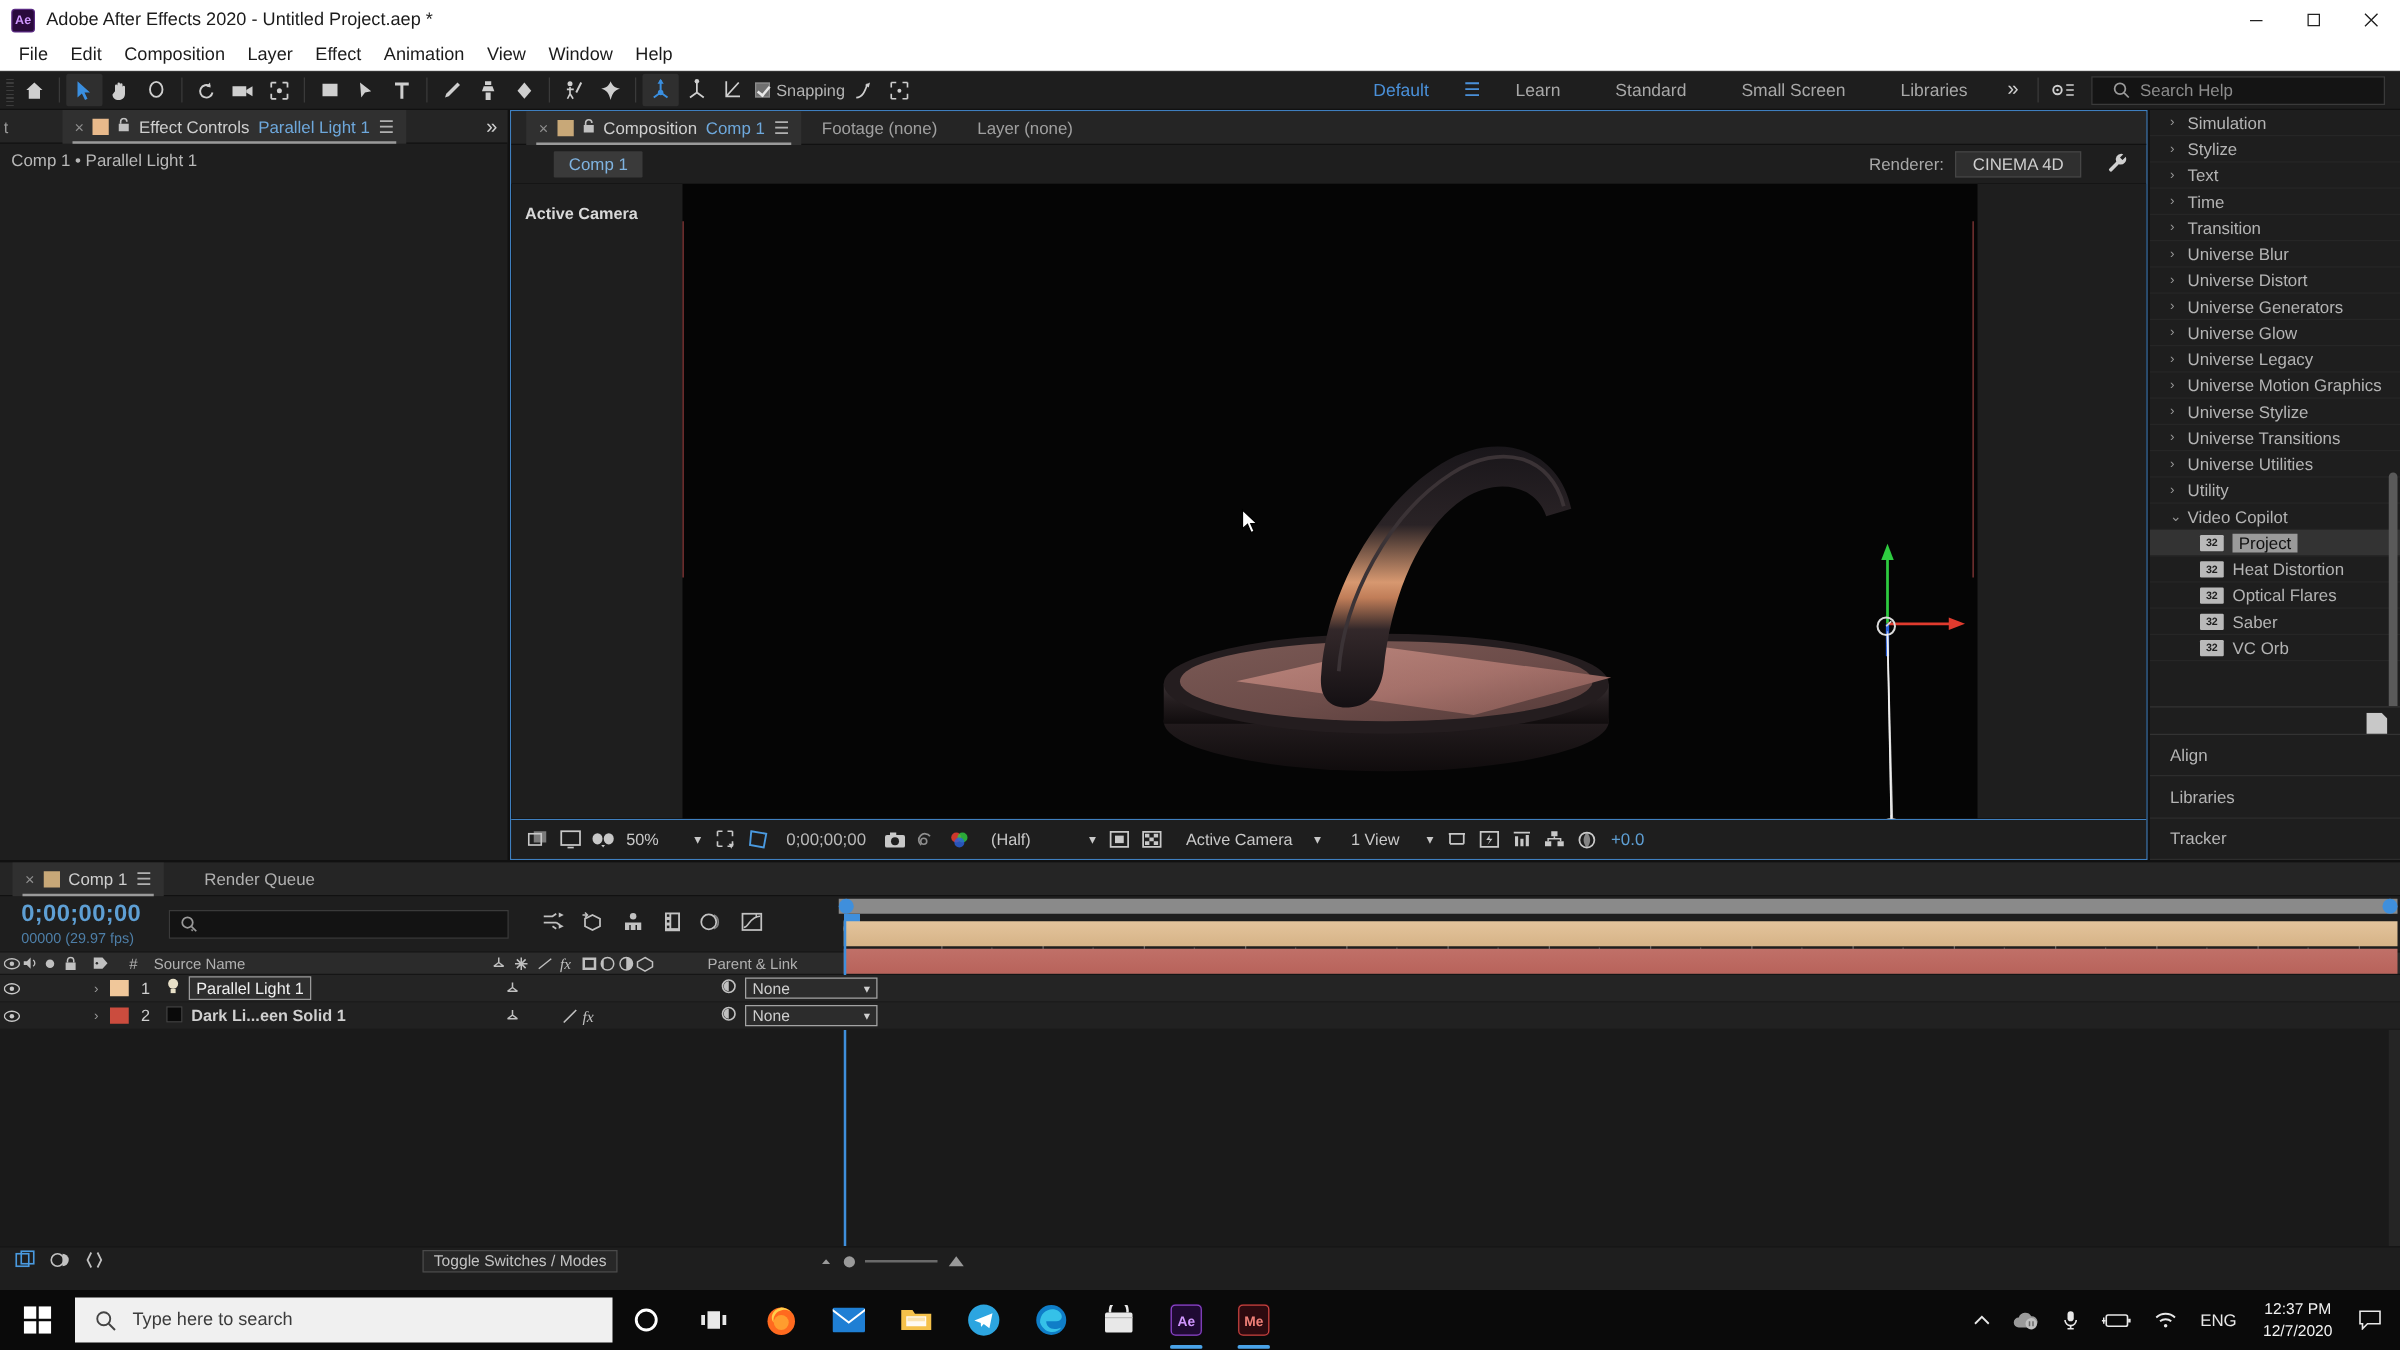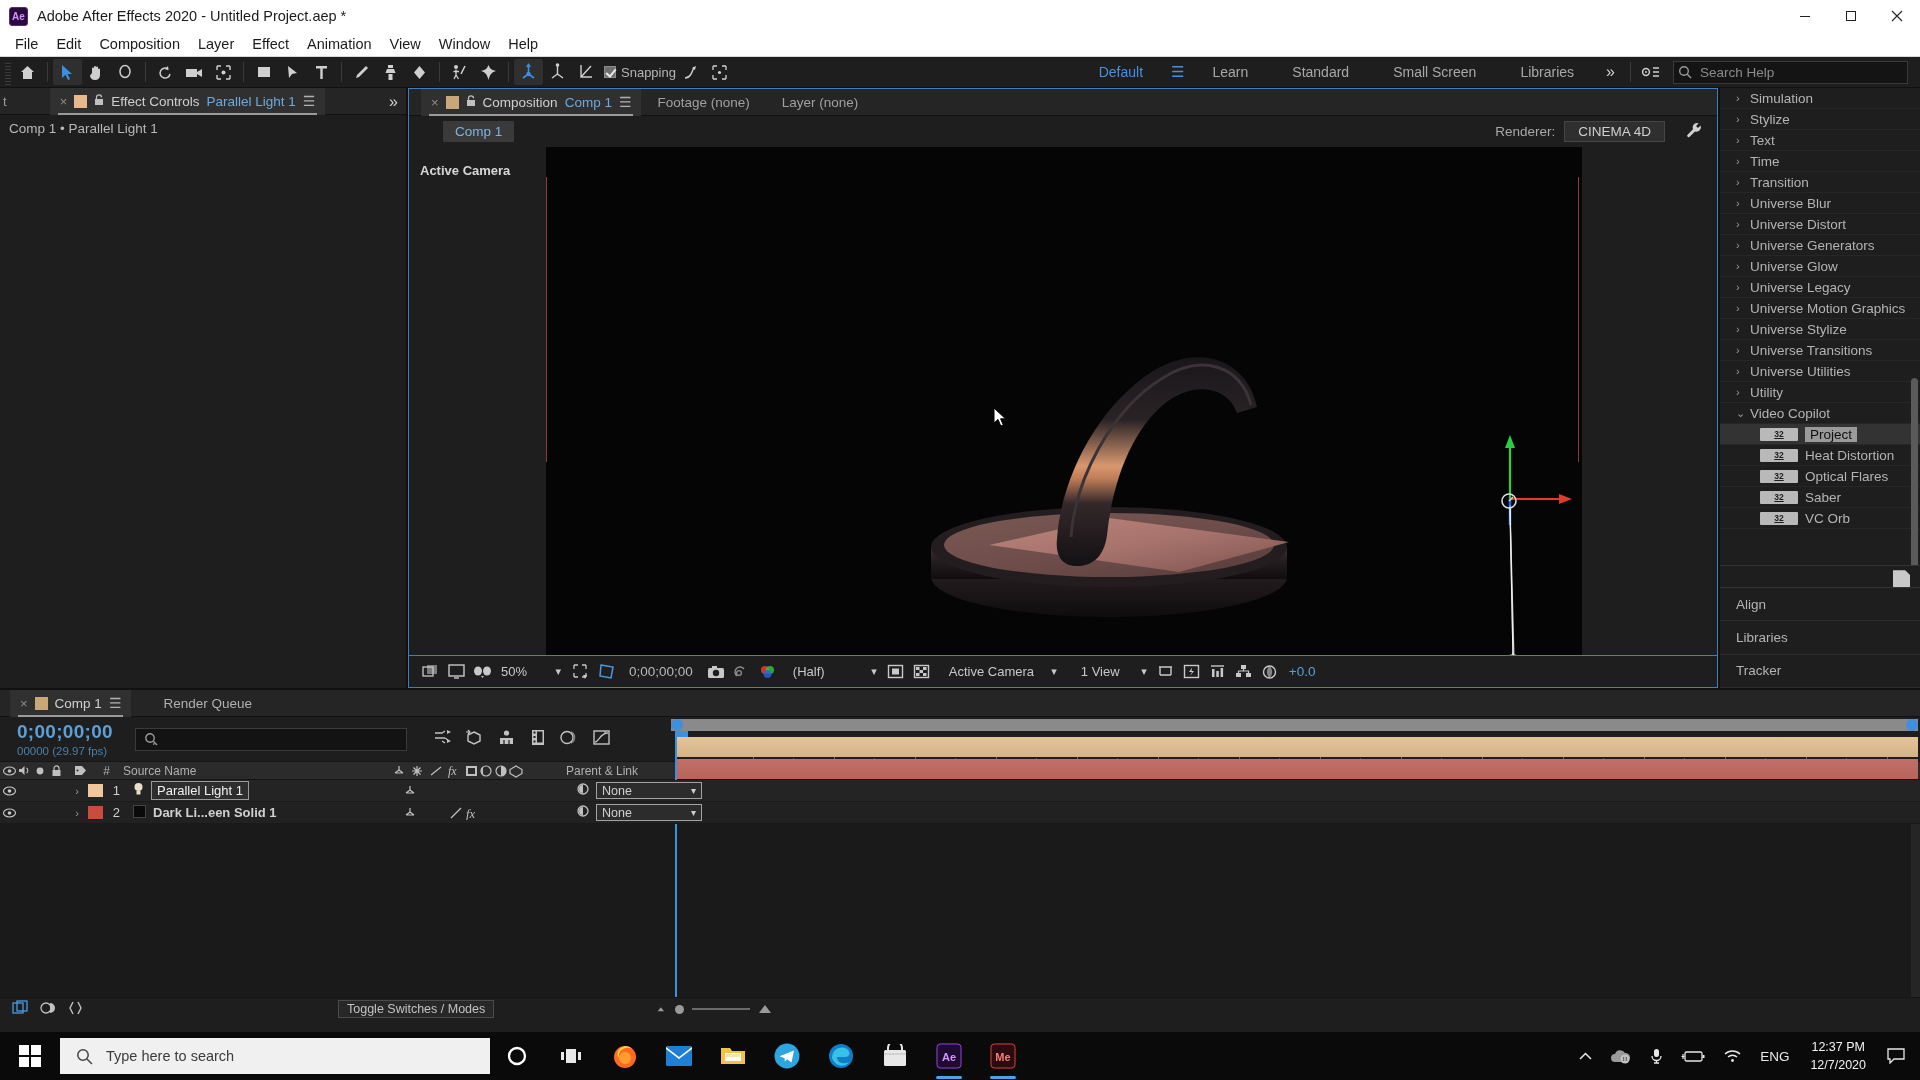--- a/index.html
+++ b/index.html
@@ -62,7 +62,7 @@
   .chev2 { color:#cfcfcf; font-size:16px; padding:0 10px; }
   .searchhelp {
     display:flex; align-items:center; gap:8px; background:#141414; border:1px solid #3a3a3a;
-    height:23px; width:235px; margin-right:12px; margin-left:8px; padding:0 4px; color:#8c8c8c; font-size:13.5px;
+    height:23px; width:235px; margin-right:12px; margin-left:8px; padding:0 16px; color:#8c8c8c; font-size:13.5px;
   }
 
   

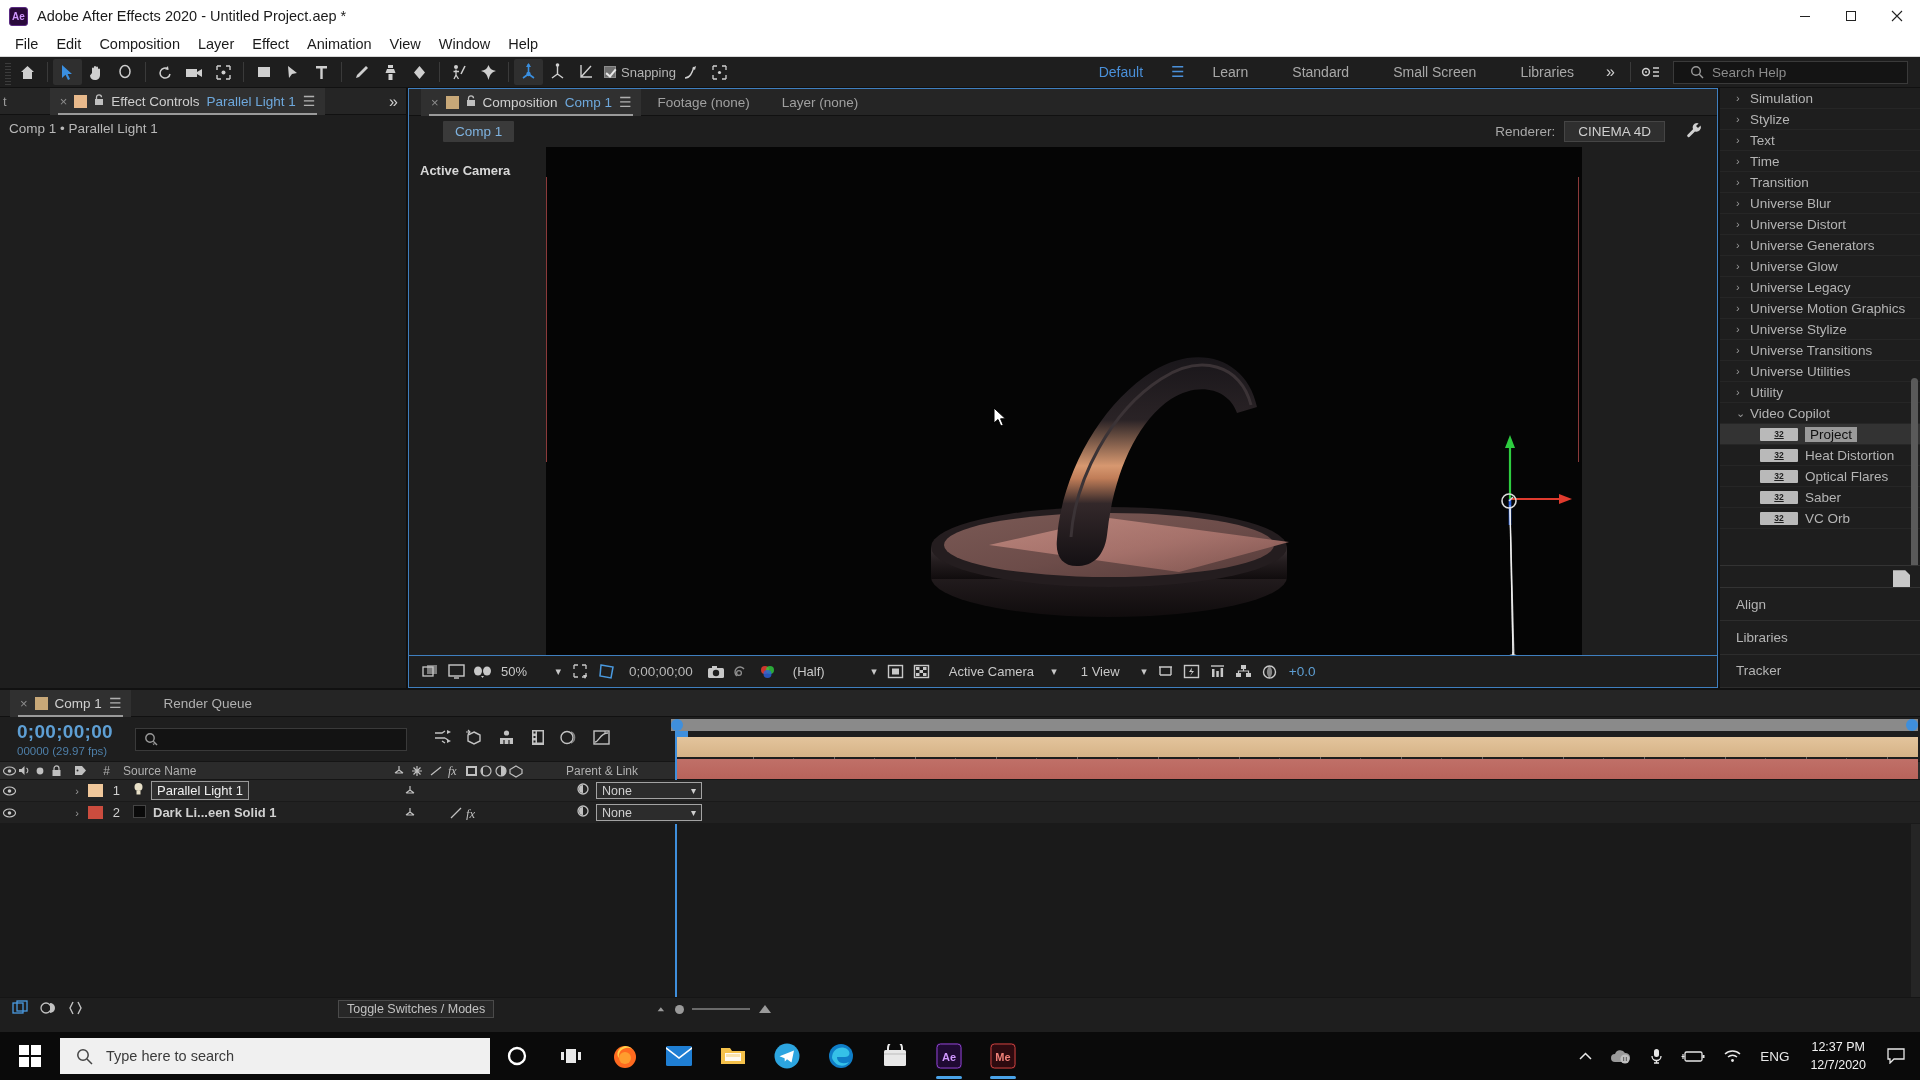--- a/index.html
+++ b/index.html
@@ -132,8 +132,8 @@
   .eff-row.child { padding-left:40px; }
   .eff-row.selrow { background:#333333; }
   .eff-badge {
-    width:38px; height:13px; background:#b9b9b9; color:#1e1e1e; font-size:8.5px; font-weight:bold;
-    display:flex; align-items:center; justify-content:center; margin-right:7px; border-radius:1px;text-decoration:underline;
+    width:19px; height:13px; background:#b9b9b9; color:#1e1e1e; font-size:8.5px; font-weight:bold;
+    display:flex; align-items:center; justify-content:center; margin-right:7px; border-radius:1px;
   }
   .eff-name.sel { background:#9a9a9a; color:#101010; padding:0 5px; }
   .eff-bottom { height:26px; background:#1e1e1e; border-top:1px solid #333; border-bottom:1px solid #333;

